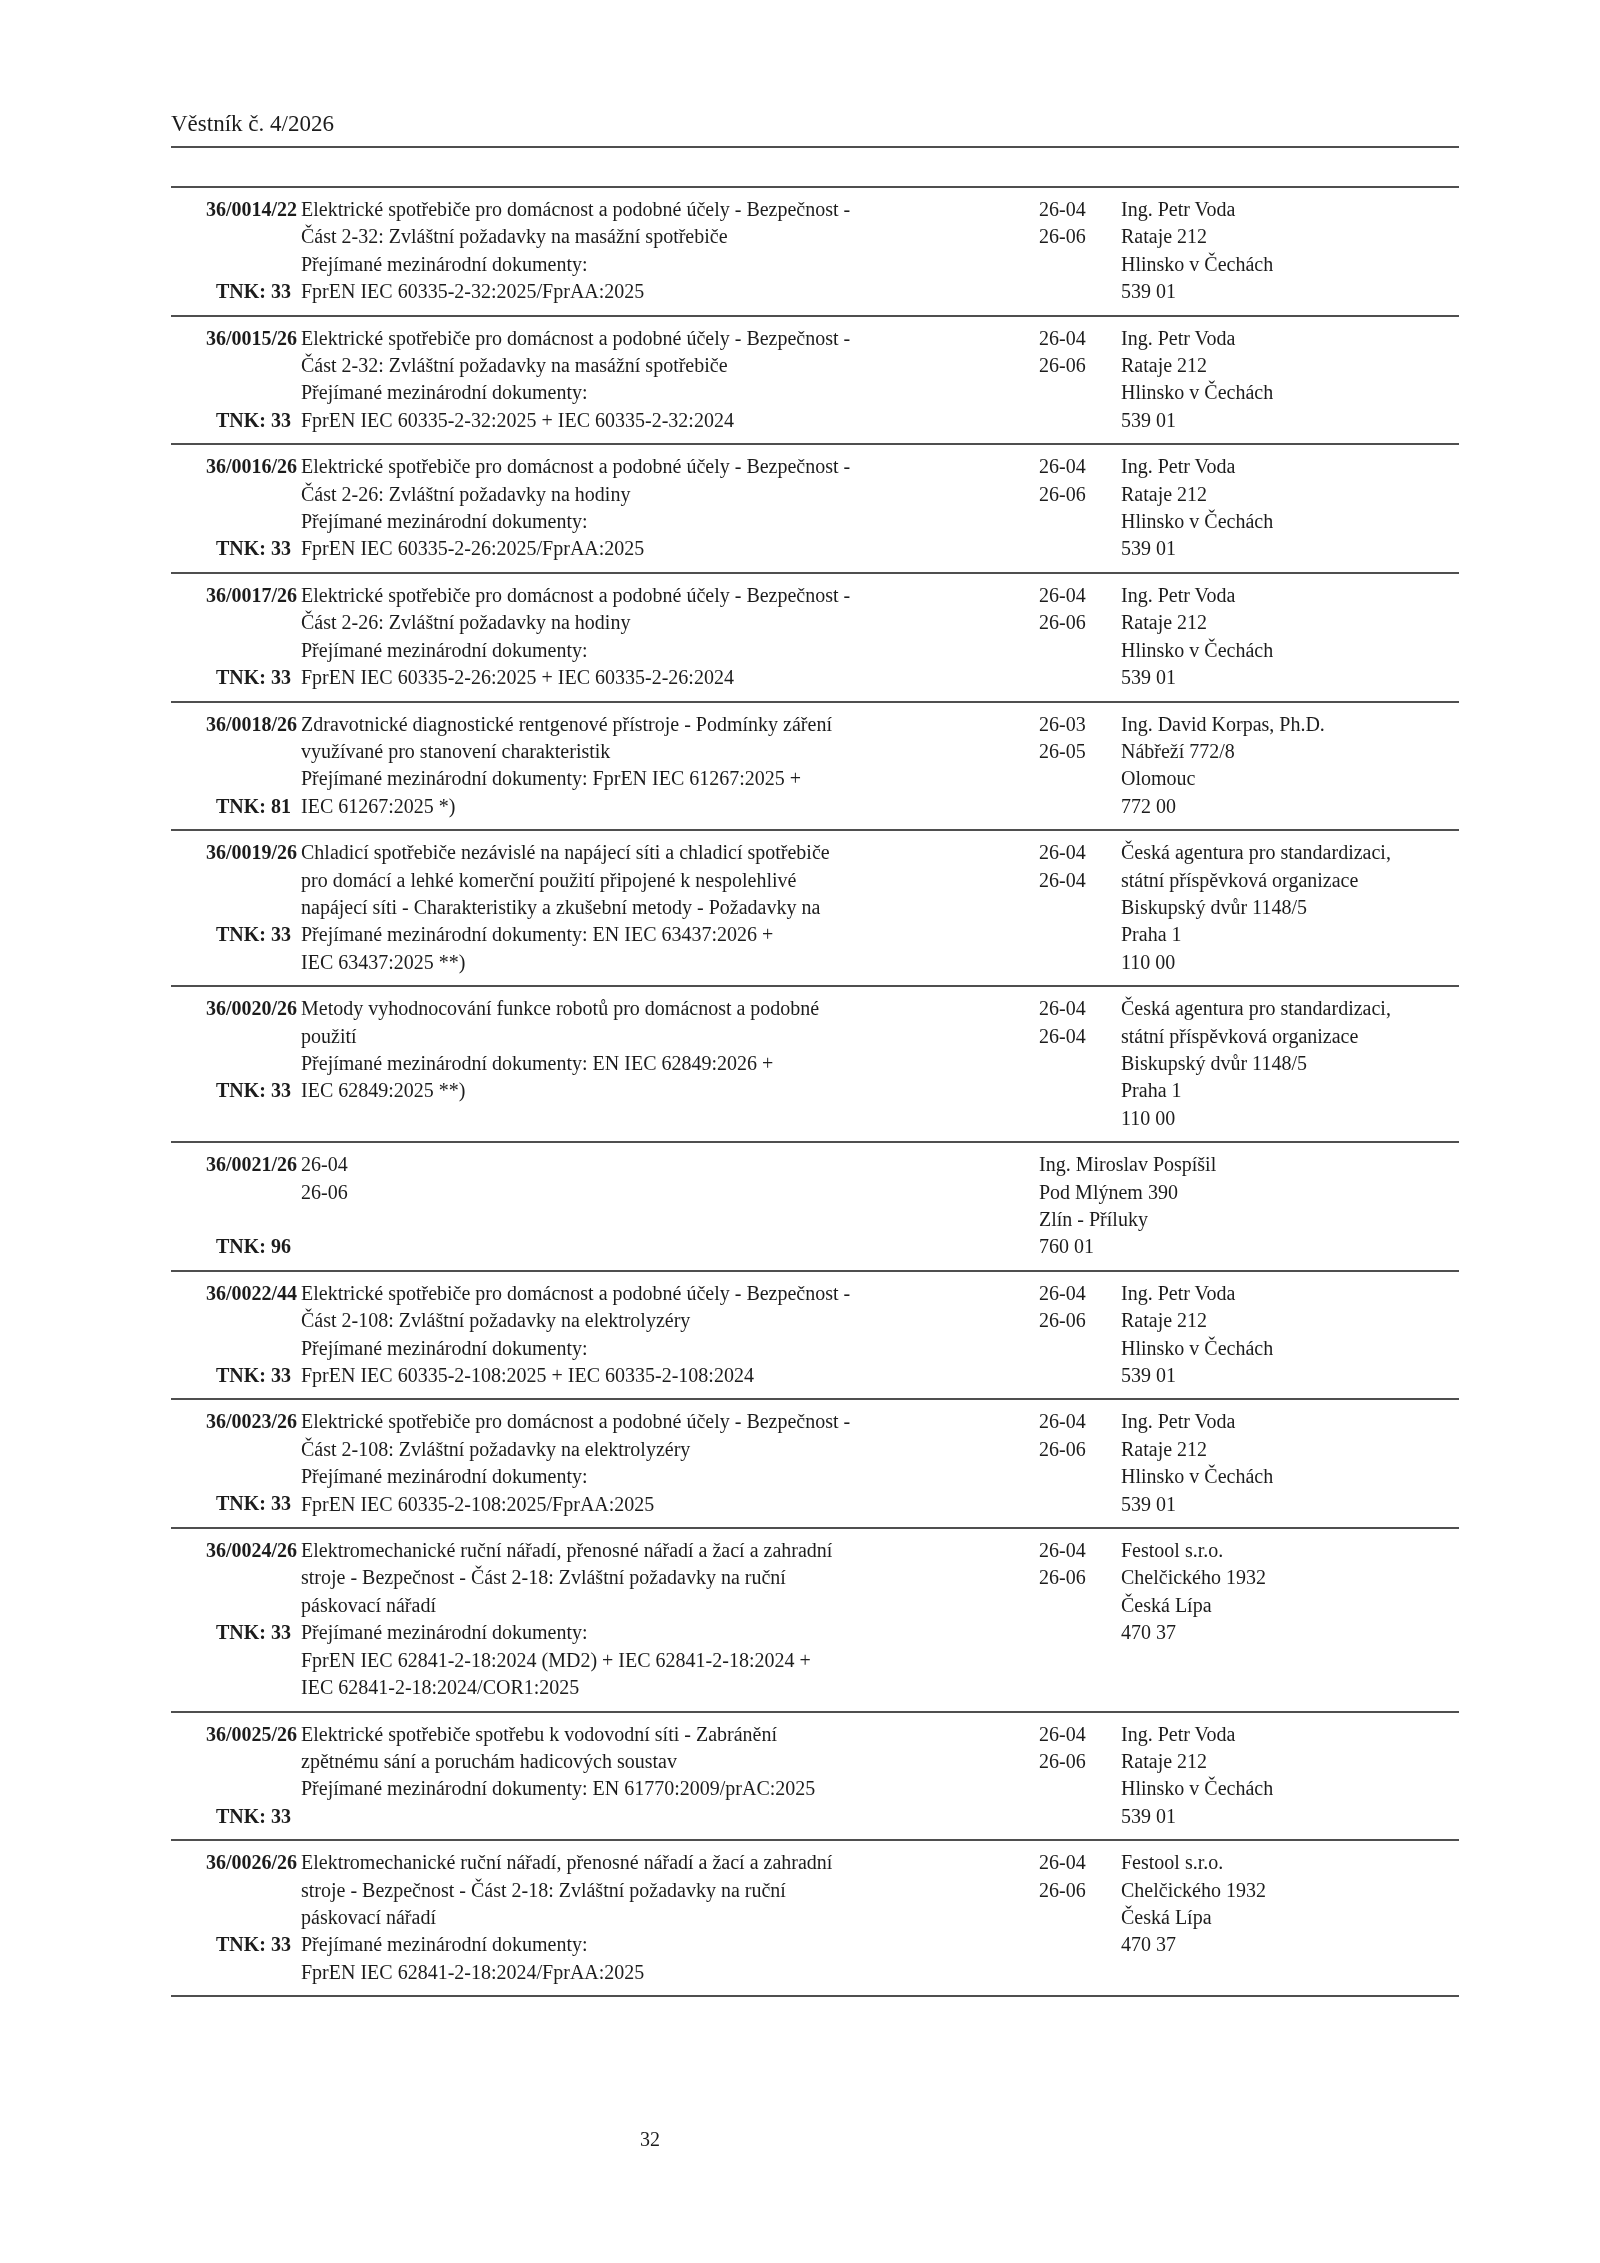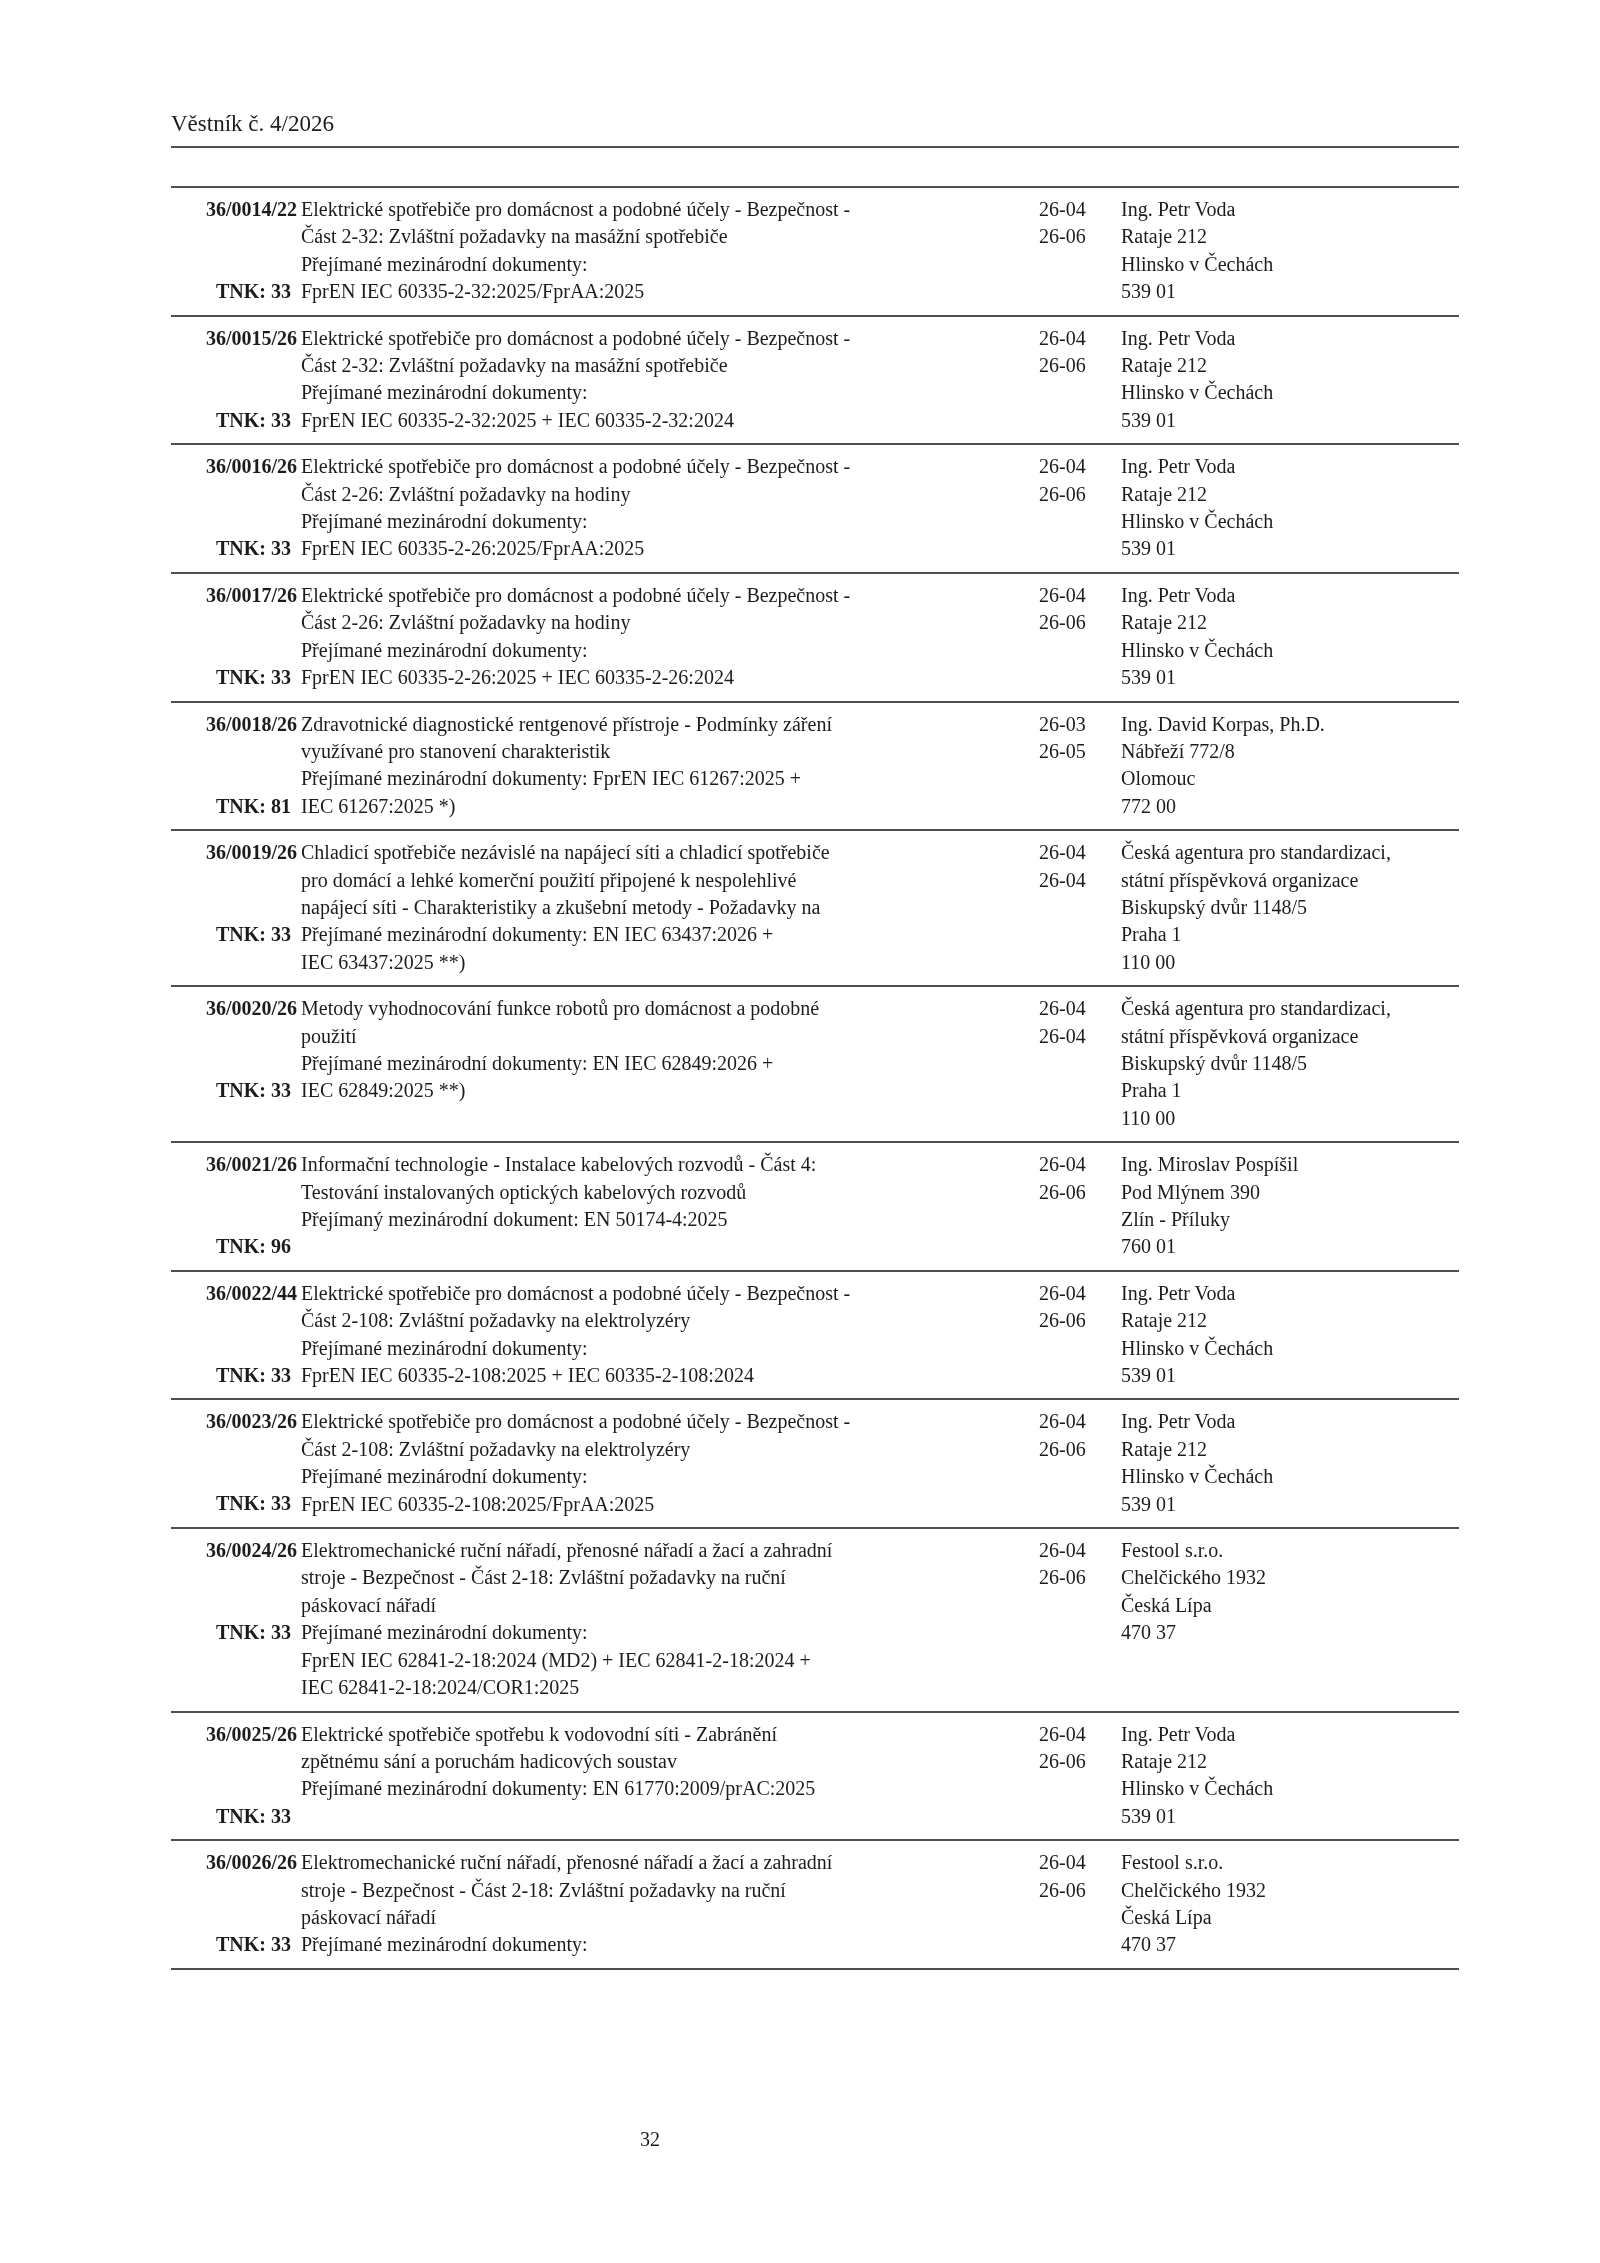--- a/index.html
+++ b/index.html
@@ -245,11 +245,6 @@
       <div class="num">36/0021/26</div>
       <div class="tnk">TNK: 96</div>
     </div>
-    <div class="c2">
-          <div class="line">Informační technologie - Instalace kabelových rozvodů - Část 4:</div>
-          <div class="line">Testování instalovaných optických kabelových rozvodů</div>
-          <div class="line">Přejímaný mezinárodní dokument: EN 50174-4:2025</div>
-        </div>
     <div class="c3">
           <div class="line">26-04</div>
           <div class="line">26-06</div>

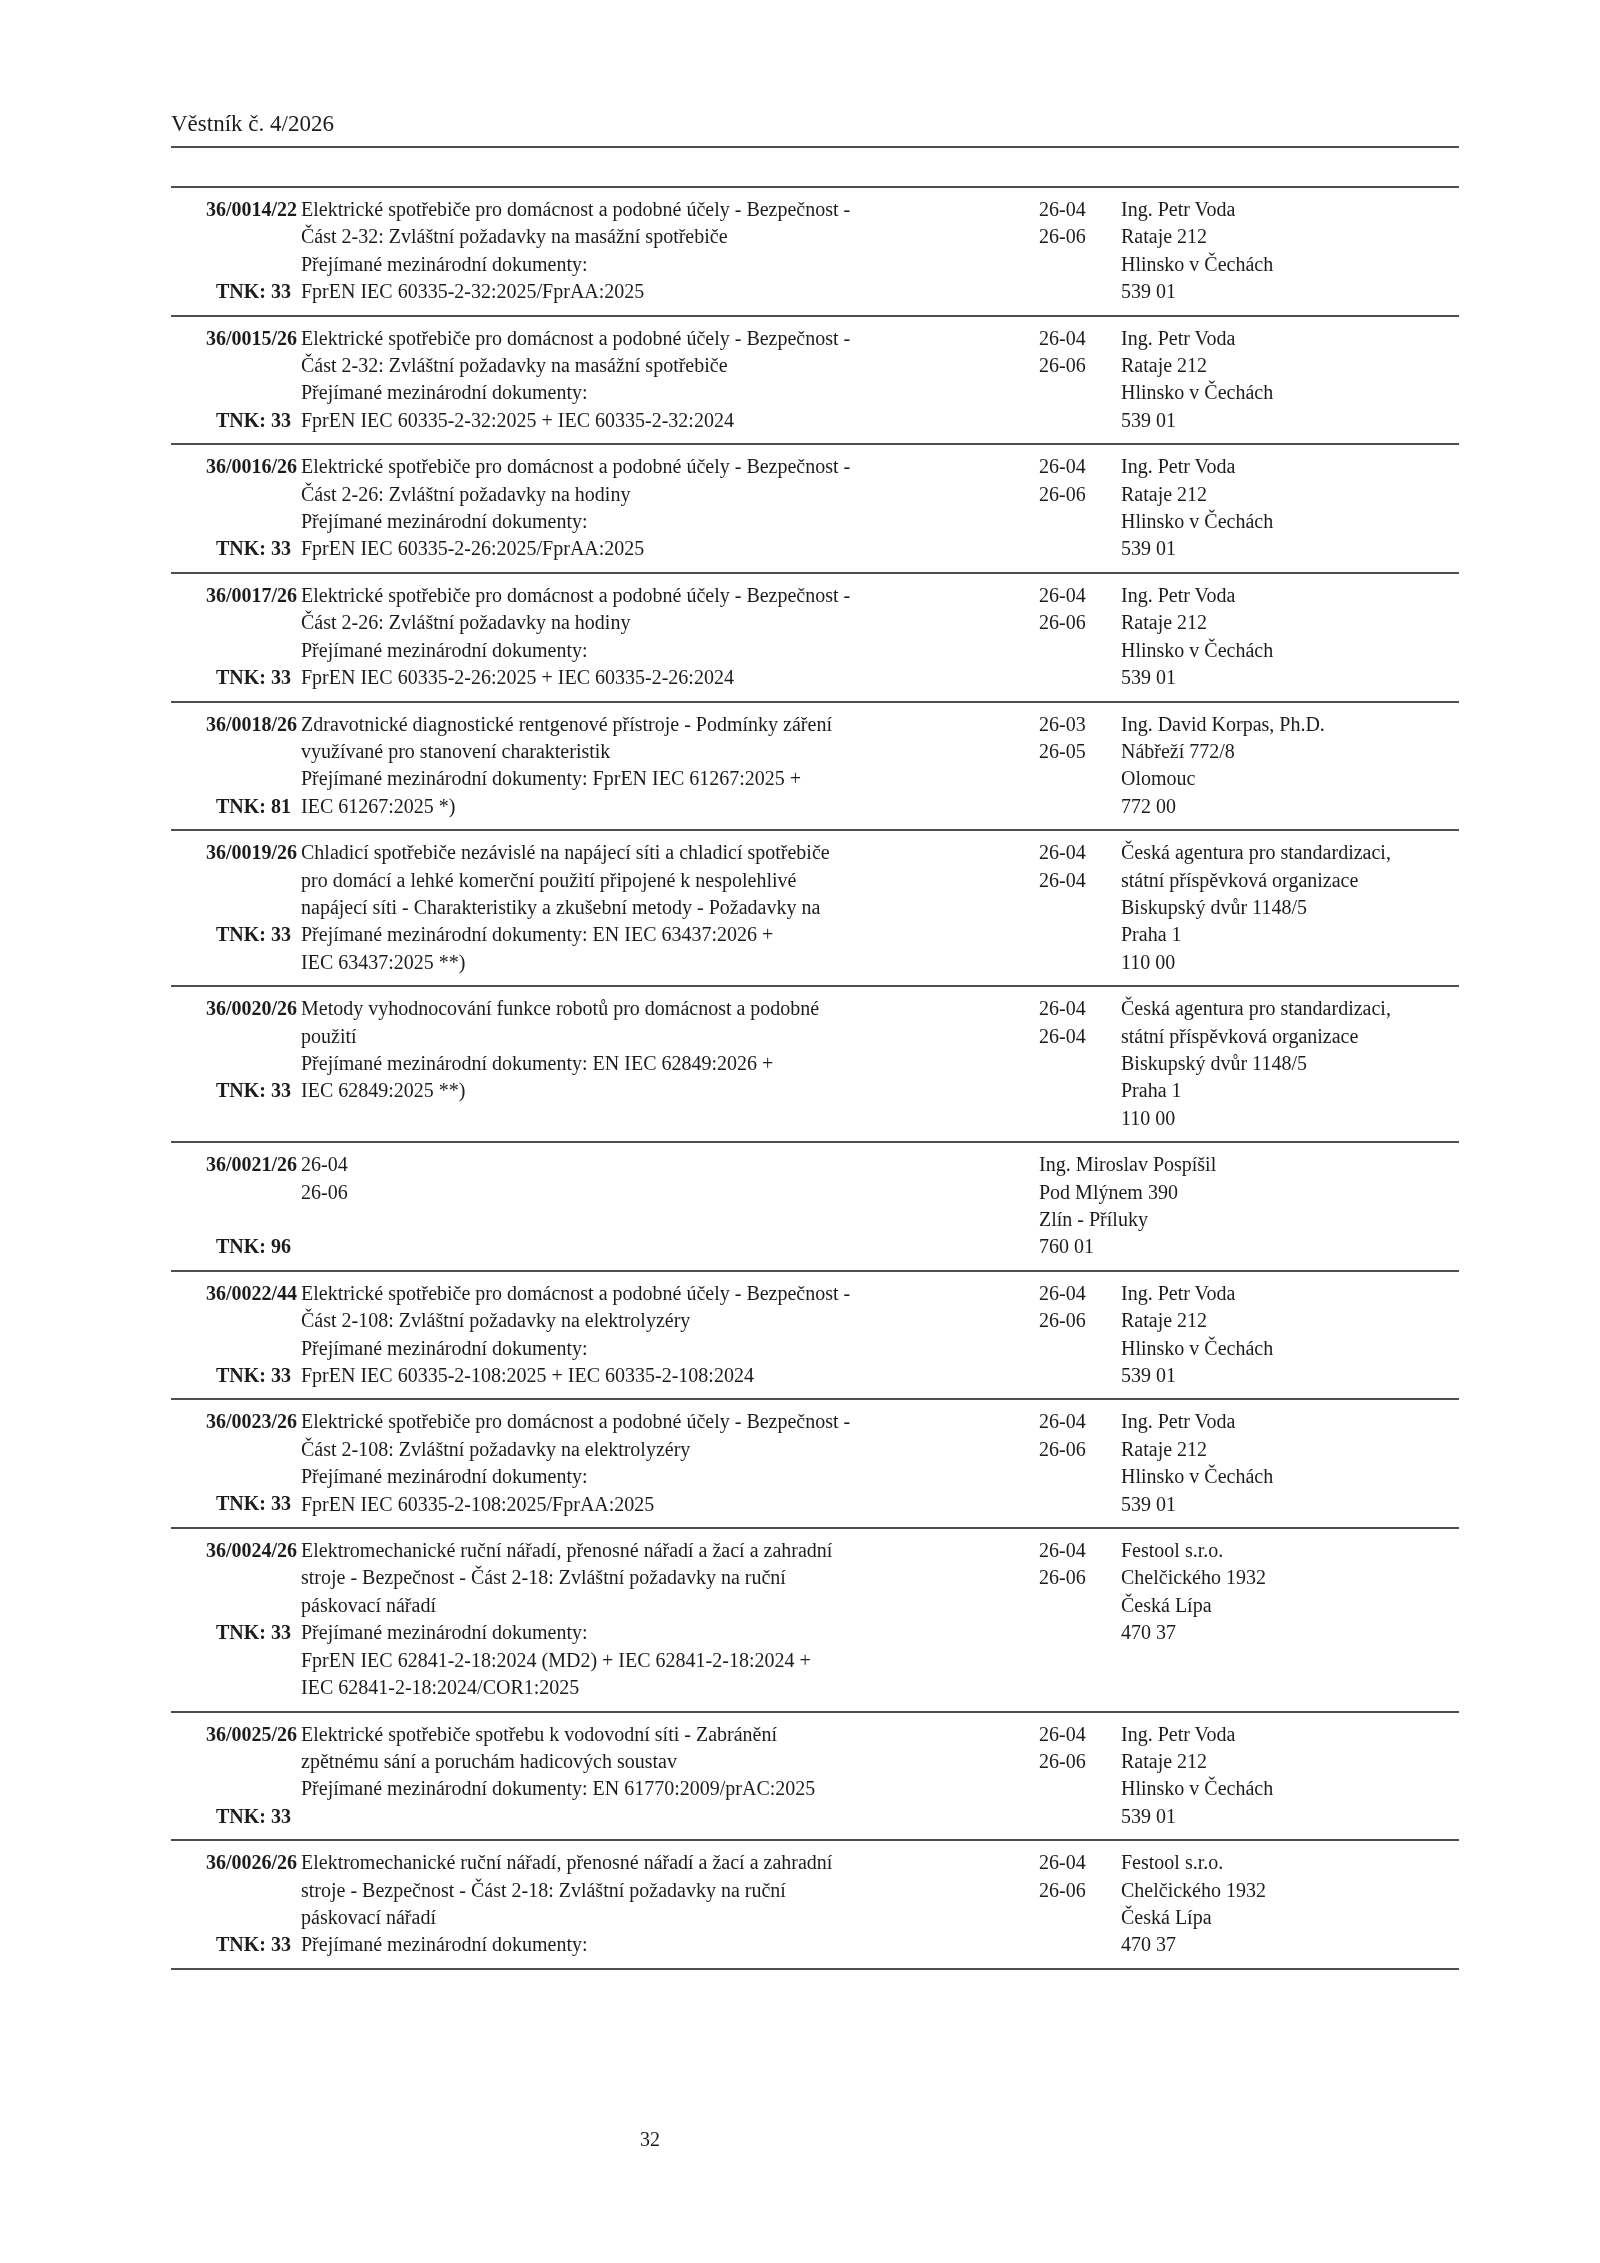--- a/index.html
+++ b/index.html
@@ -360,6 +360,7 @@
           <div class="line">stroje - Bezpečnost - Část 2-18: Zvláštní požadavky na ruční</div>
           <div class="line">páskovací nářadí</div>
           <div class="line">Přejímané mezinárodní dokumenty:</div>
+          <div class="line">FprEN IEC 62841-2-18:2024/FprAA:2025</div>
         </div>
     <div class="c3">
           <div class="line">26-04</div>

